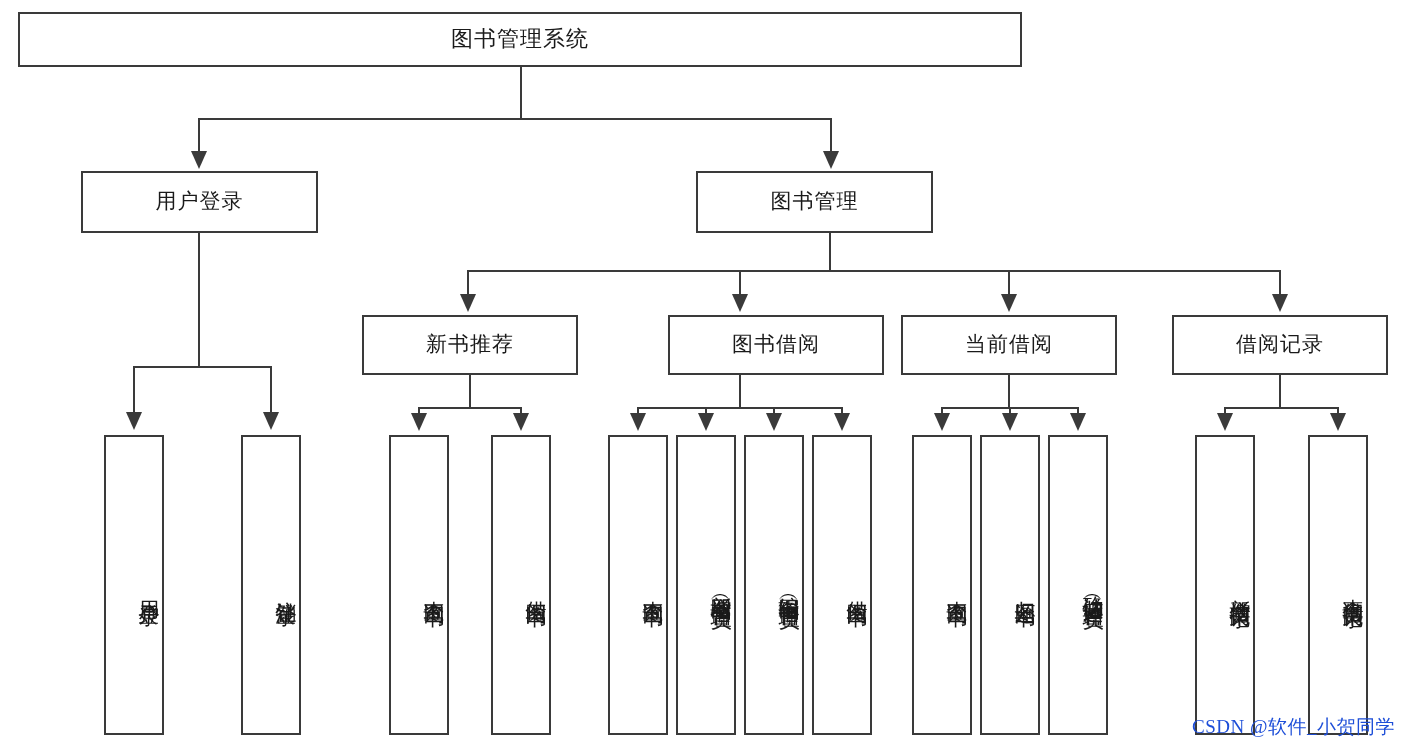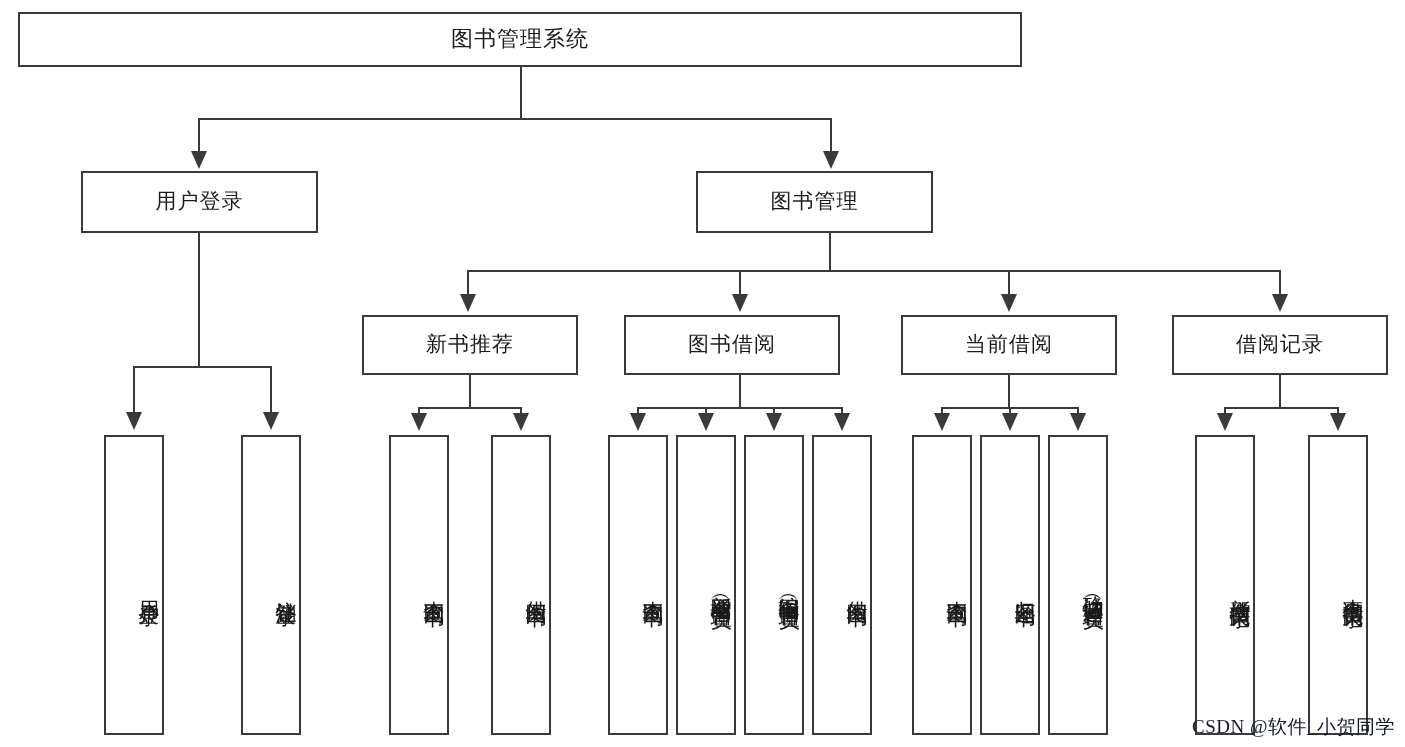--- a/index.html
+++ b/index.html
@@ -112,7 +112,7 @@
   <div class="arrow" style="left:1272px; top:294px;"></div>
 
   <div class="node node-h" style="left:362px; top:315px; width:216px; height:60px;">新书推荐</div>
-  <div class="node node-h" style="left:624px; top:315px; width:216px; height:60px;">图书借阅</div>
+  <div class="node node-h" style="left:668px; top:315px; width:216px; height:60px;">图书借阅</div>
   <div class="node node-h" style="left:1172px; top:315px; width:216px; height:60px;">借阅记录</div>
   <div class="node node-h" style="left:901px; top:315px; width:216px; height:60px;">当前借阅</div>
 

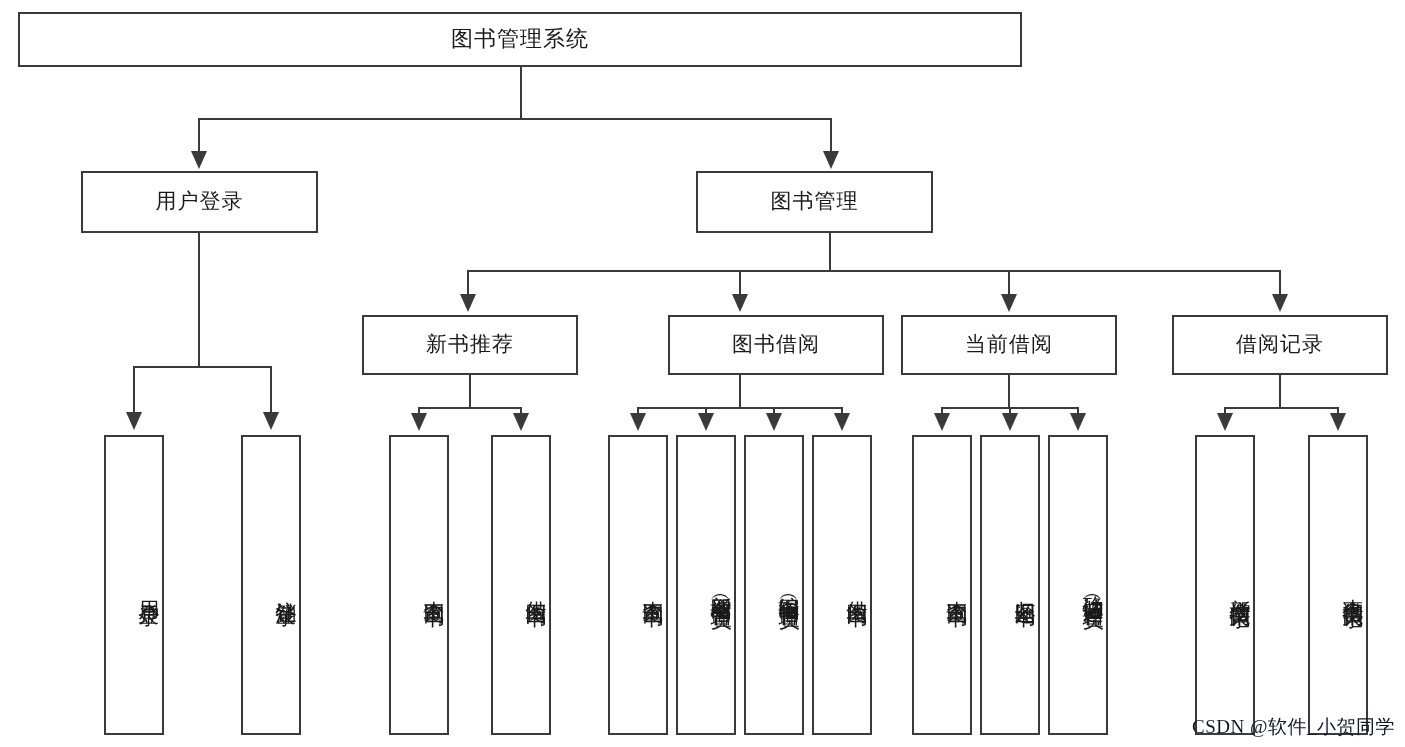--- a/index.html
+++ b/index.html
@@ -66,7 +66,7 @@
   .watermark {
     position: absolute;
     font-size: 19px;
-    color: #0f172a;
+    color: #1d4ed8;
     letter-spacing: 0.5px;
     white-space: nowrap;
     text-align: right;

